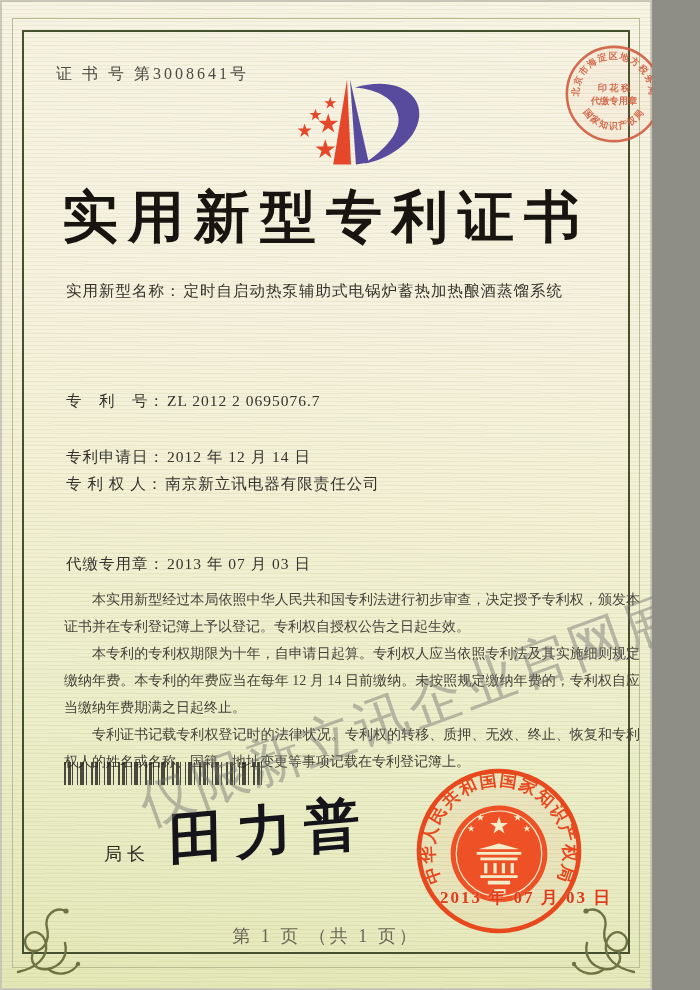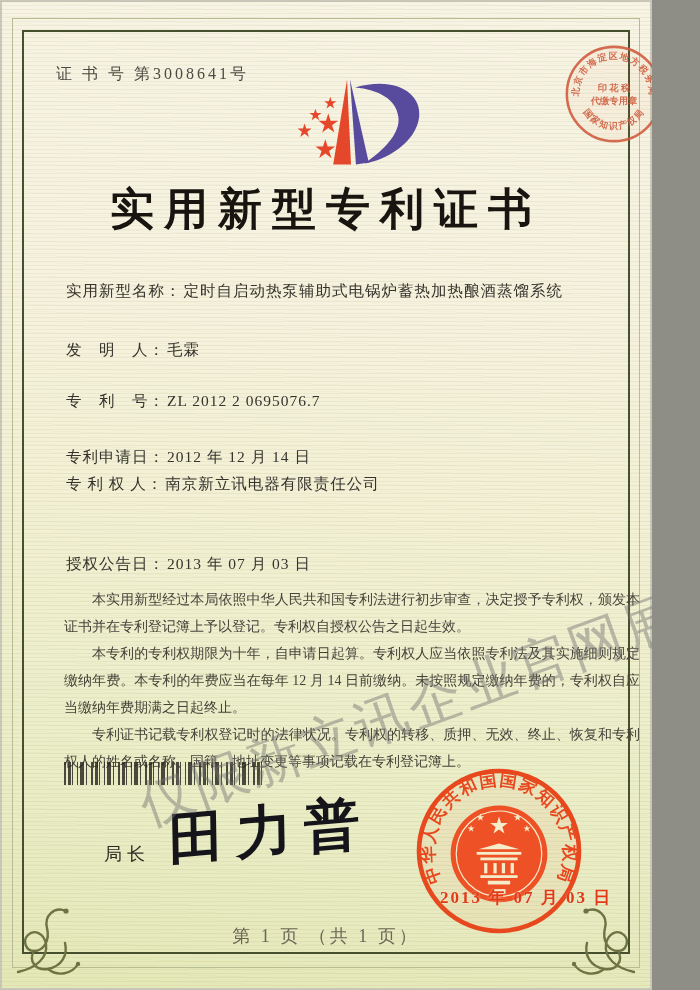--- a/index.html
+++ b/index.html
@@ -23,7 +23,7 @@
   .cert-no{left:56px;top:64px;font-size:16px;letter-spacing:3px;color:#4c4a42;}
   .logo{left:272px;top:72px;width:158px;height:102px;}
   .tax-stamp{left:560px;top:40px;width:108px;height:108px;opacity:.88;}
-  .title{left:0;right:0;top:180px;text-align:center;font-size:44px;font-weight:700;
+  .title{left:0;right:0;top:180px;text-align:center;font-size:56px;font-weight:700;
          letter-spacing:10px;color:#181410;}
   .field{left:66px;right:56px;font-size:15.5px;color:#35332c;letter-spacing:1px;white-space:nowrap;}
   .f0{top:281px;} .f1{top:340px;} .f2{top:391px;} .f3{top:447px;} .f4{top:474px;} .f5{top:554px;}

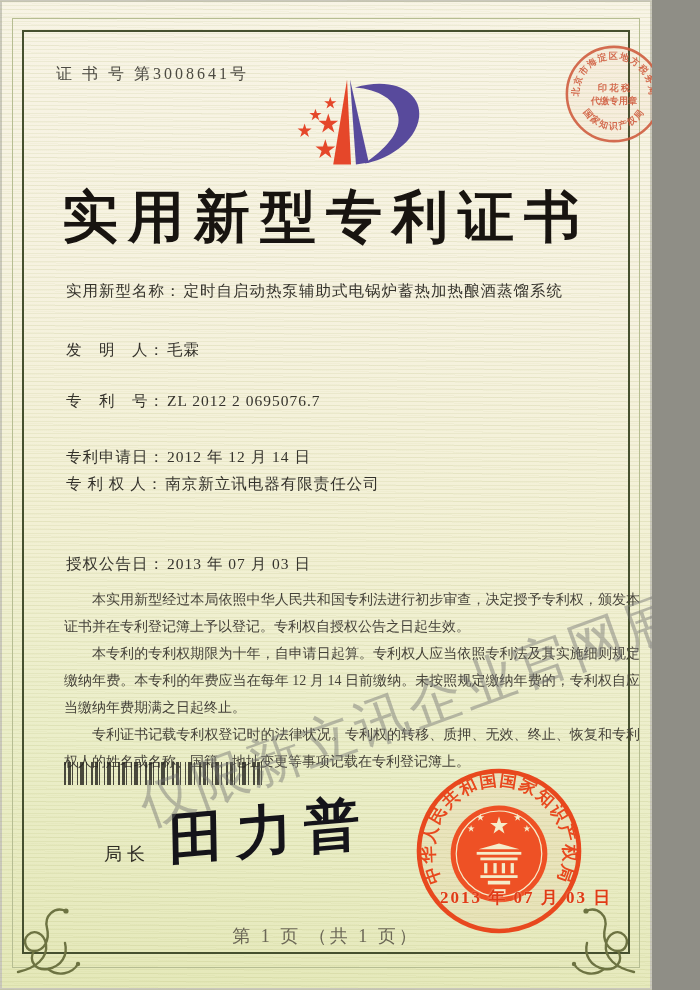--- a/index.html
+++ b/index.html
@@ -109,9 +109,6 @@
   <div class="abs field f0">
     <span class="lab">实用新型名称：</span><span>定时自启动热泵辅助式电锅炉蓄热加热酿酒蒸馏系统</span>
   </div>
-  <div class="abs field f1">
-    <span class="lab">发　明　人：</span><span>毛霖</span>
-  </div>
   <div class="abs field f2">
     <span class="lab">专　利　号：</span><span>ZL 2012 2 0695076.7</span>
   </div>

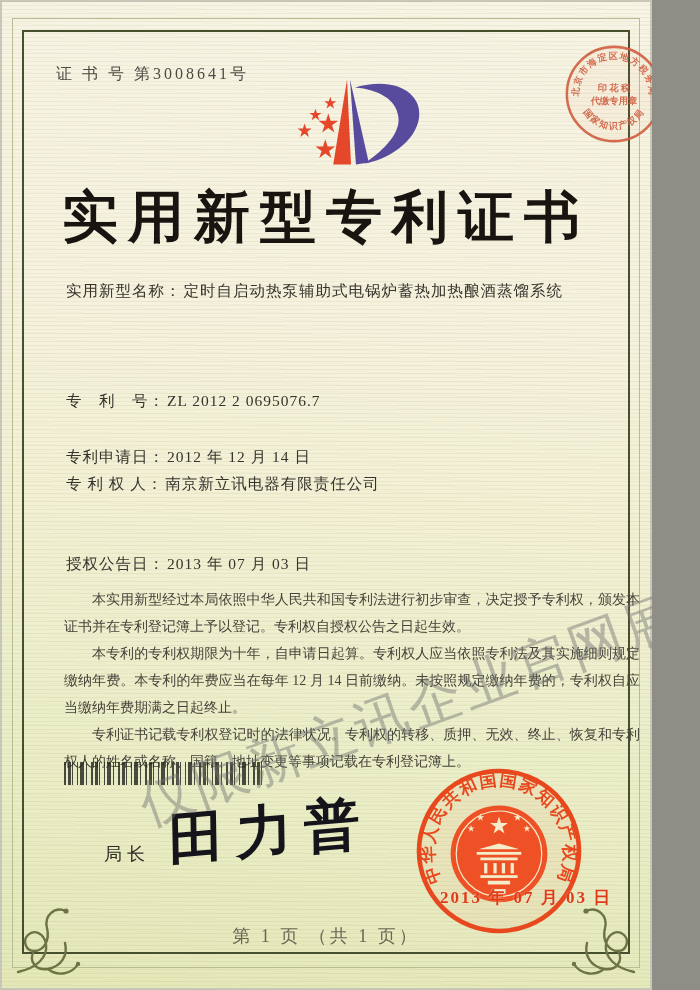--- a/index.html
+++ b/index.html
@@ -119,7 +119,7 @@
     <span class="lab">专 利 权 人：</span><span>南京新立讯电器有限责任公司</span>
   </div>
   <div class="abs field f5">
-    <span class="lab">授权公告日：</span><span>2013 年 07 月 03 日</span>
+    <span class="lab">代缴专用章：</span><span>2013 年 07 月 03 日</span>
   </div>
 
   <div class="abs body-text">

